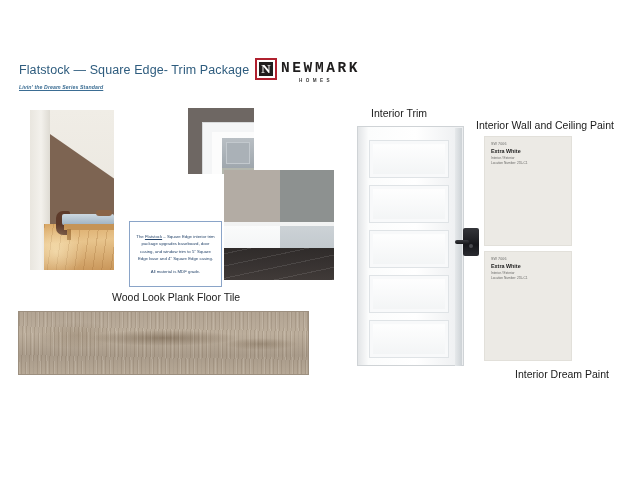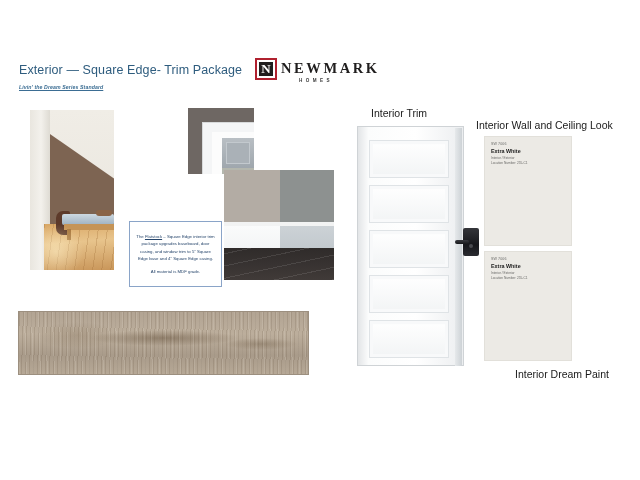--- a/index.html
+++ b/index.html
@@ -173,7 +173,7 @@
 
 <div class="board">
 
-  <div class="title">Exterior — Square Edge- Trim Package</div>
+  <div class="title">Flatstock — Square Edge- Trim Package</div>
   <div class="subtitle">Livin' the Dream Series Standard</div>
 
   <div class="logo">

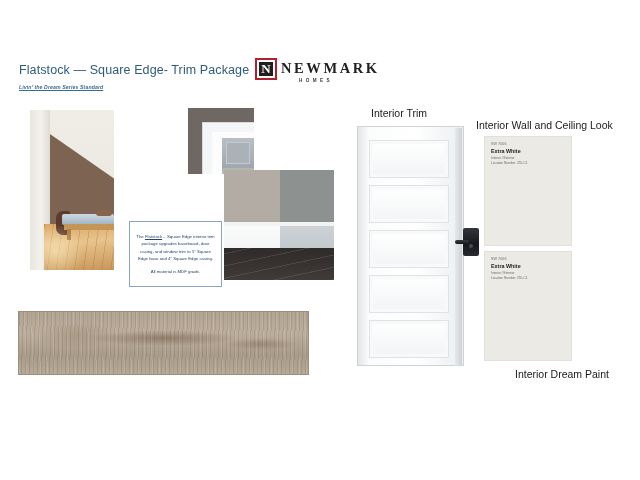--- a/index.html
+++ b/index.html
@@ -38,7 +38,7 @@
   .logo-word{
     position:absolute;left:26px;top:2px;
     font-size:14.5px;font-weight:bold;color:#201e1e;letter-spacing:2.6px;
-    font-family:Liberation Serif, serif;white-space:nowrap;
+    font-family:Liberation Mono, monospace;white-space:nowrap;
   }
   .logo-sub{
     position:absolute;left:44px;top:20px;

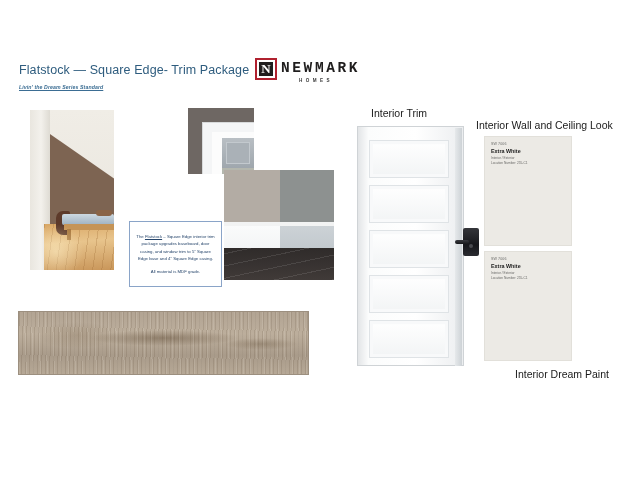--- a/index.html
+++ b/index.html
@@ -225,7 +225,7 @@
   </div>
 
   <div class="h-doors">Interior Trim</div>
-  <div class="h-wall">Interior Wall and Ceiling Look</div>
+  <div class="h-wall">Interior Wall and Ceiling Paint</div>
   <div class="h-trim">Interior Dream Paint</div>
 
   <div class="plank">

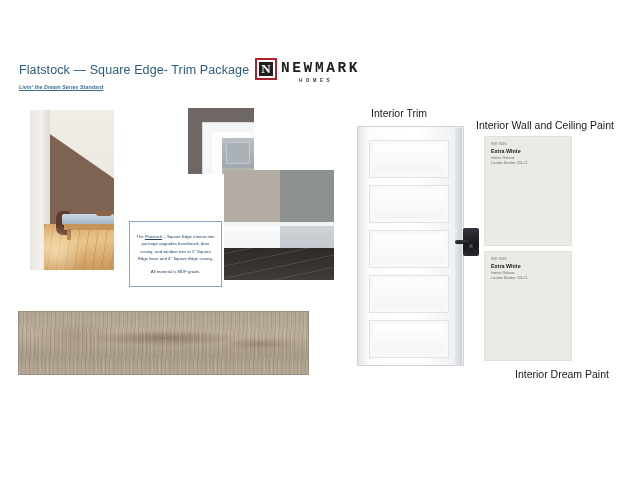--- a/index.html
+++ b/index.html
@@ -224,6 +224,7 @@
     <p class="second">All material is MDF grade.</p>
   </div>
 
+  <div class="h-floor">Wood Look Plank Floor Tile</div>
   <div class="h-doors">Interior Trim</div>
   <div class="h-wall">Interior Wall and Ceiling Paint</div>
   <div class="h-trim">Interior Dream Paint</div>

